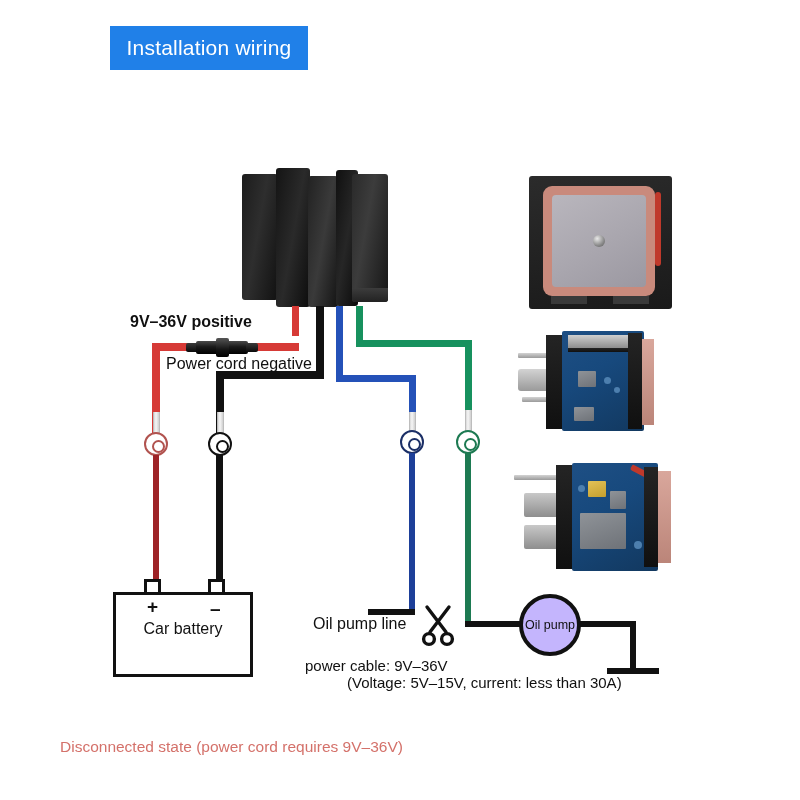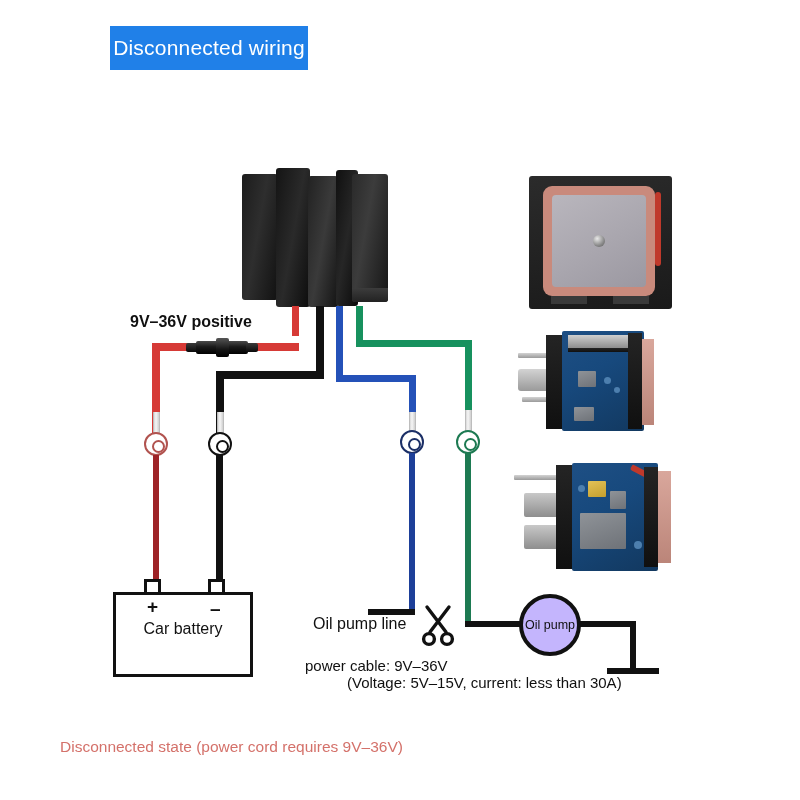--- a/index.html
+++ b/index.html
@@ -276,7 +276,7 @@
 <div id="stage">
 
   <div class="abs" id="title-banner">
-    <span class="txt">Disconnected wiring</span>
+    <span class="txt">Installation wiring</span>
   </div>
 
   <div class="abs" id="device">

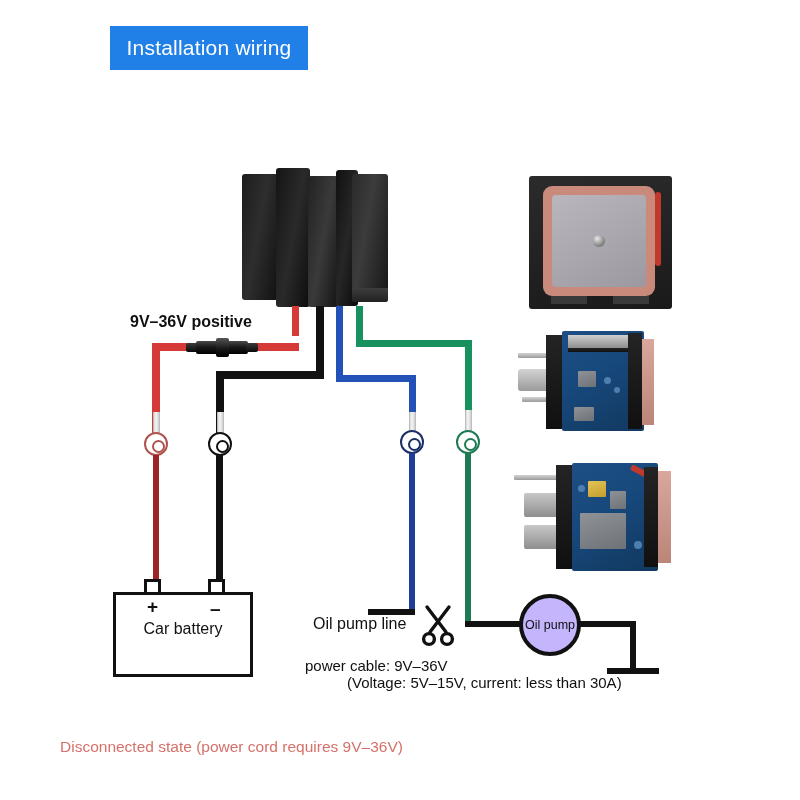--- a/index.html
+++ b/index.html
@@ -400,6 +400,7 @@
   </div>
 
   <div class="abs lbl" id="label-positive">9V–36V positive</div>
+  <div class="abs lbl" id="label-negative">Power cord negative</div>
   <div class="abs lbl" id="label-oilpumpline">Oil pump line</div>
 
   <div class="abs" id="notes">

